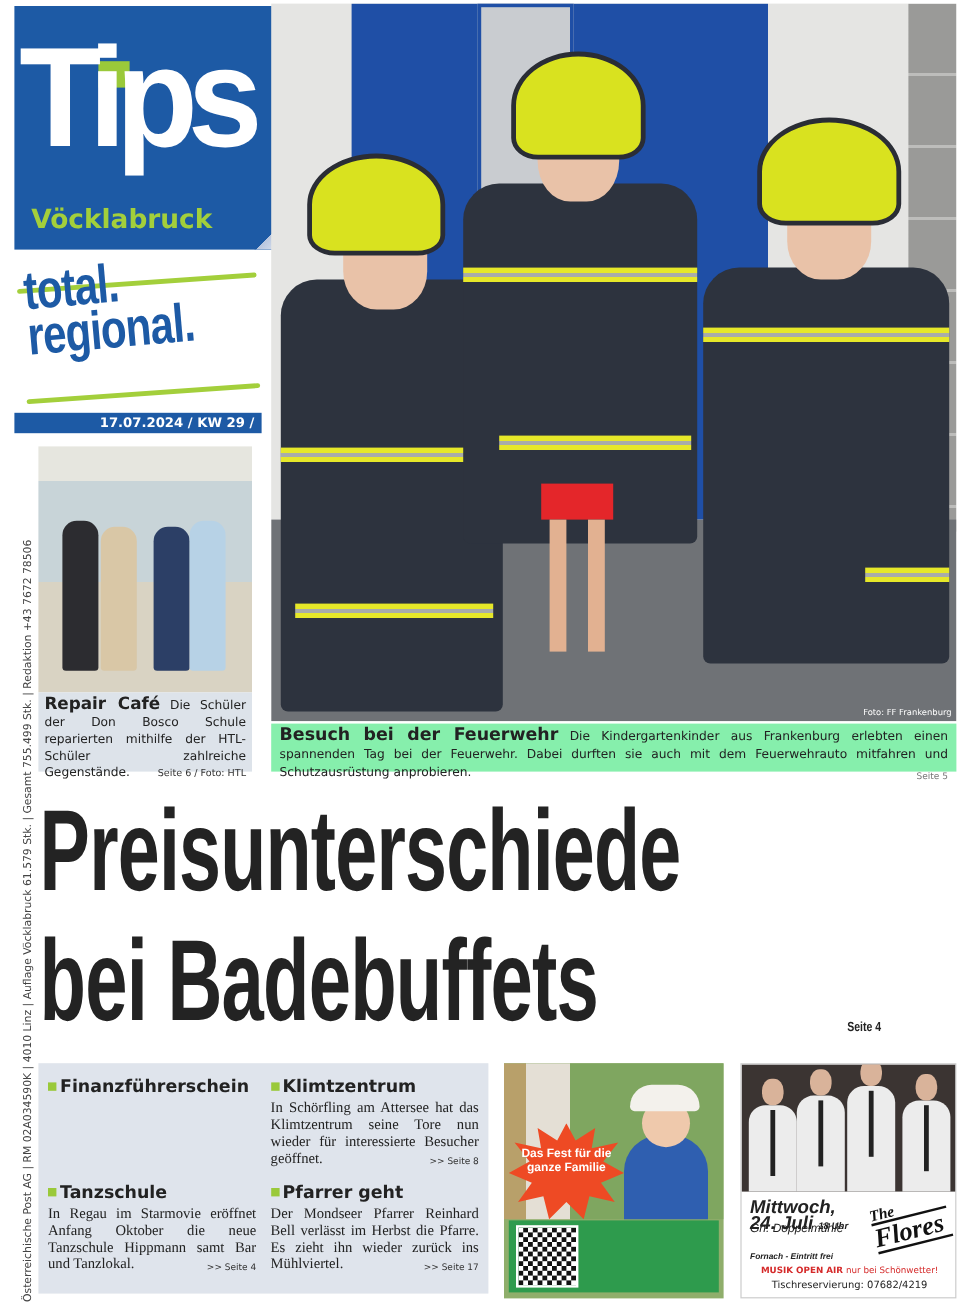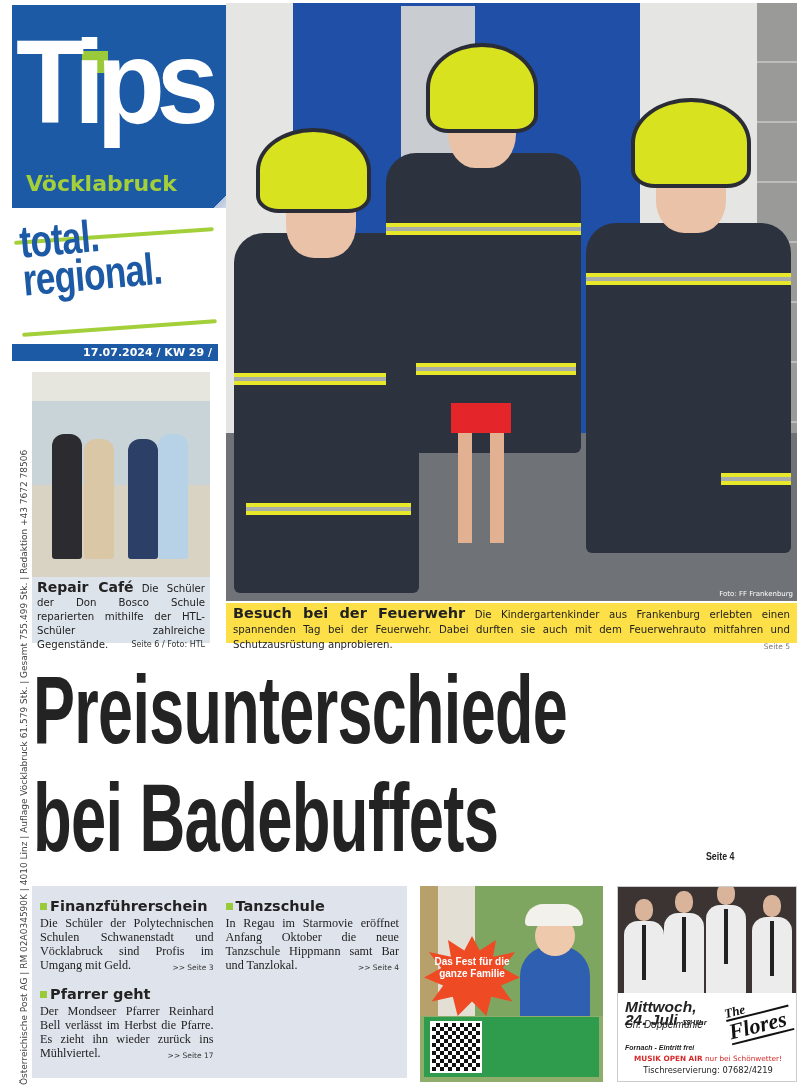--- a/index.html
+++ b/index.html
@@ -46,7 +46,7 @@
   .kid .stripe { position: absolute; height: 12px; background: linear-gradient(180deg, #e6e829 0 35%, #a8acaa 35% 65%, #e6e829 65%); }
   .photo-credit { position: absolute; right: 4px; bottom: 3px; font-family: "DejaVu Sans", sans-serif; font-size: 7px; color: #fff; }
 
-  .main-caption { position: absolute; left: 226px; top: 603px; width: 571px; height: 40px; background: #fde047; padding: 3px 7px; font-family: "DejaVu Sans", sans-serif; font-size: 10.2px; line-height: 15px; color: #222; text-align: justify; }
+  .main-caption { position: absolute; left: 226px; top: 603px; width: 571px; height: 40px; background: #86efac; padding: 3px 7px; font-family: "DejaVu Sans", sans-serif; font-size: 10.2px; line-height: 15px; color: #222; text-align: justify; }
   .main-caption .hl { font-weight: bold; font-size: 14.5px; }
   .main-caption .src { float: right; font-size: 7.5px; color: #777; margin-top: 2px; }
 

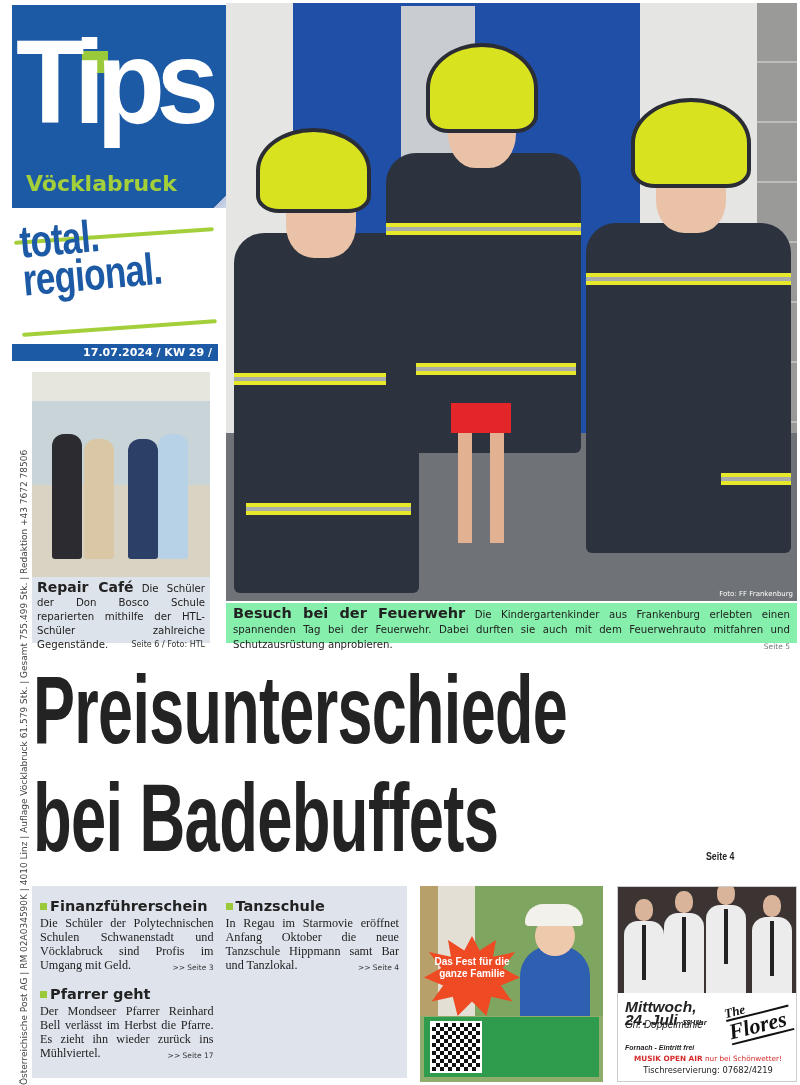--- a/index.html
+++ b/index.html
@@ -178,6 +178,10 @@
     <div class="body"><span>Die Schüler der Polytechnischen Schulen Schwanenstadt und Vöcklabruck sind Profis im Umgang mit Geld.</span><span class="more">&gt;&gt; Seite 3</span></div>
   </div>
   <div class="news-item">
+    <div class="title"><span class="sq"></span><span>Klimtzentrum</span></div>
+    <div class="body"><span>In Schörfling am Attersee hat das Klimtzentrum seine Tore nun wieder für interessierte Besucher geöffnet.</span><span class="more">&gt;&gt; Seite 8</span></div>
+  </div>
+  <div class="news-item">
     <div class="title"><span class="sq"></span><span>Tanzschule</span></div>
     <div class="body"><span>In Regau im Starmovie eröffnet Anfang Oktober die neue Tanzschule Hippmann samt Bar und Tanzlokal.</span><span class="more">&gt;&gt; Seite 4</span></div>
   </div>

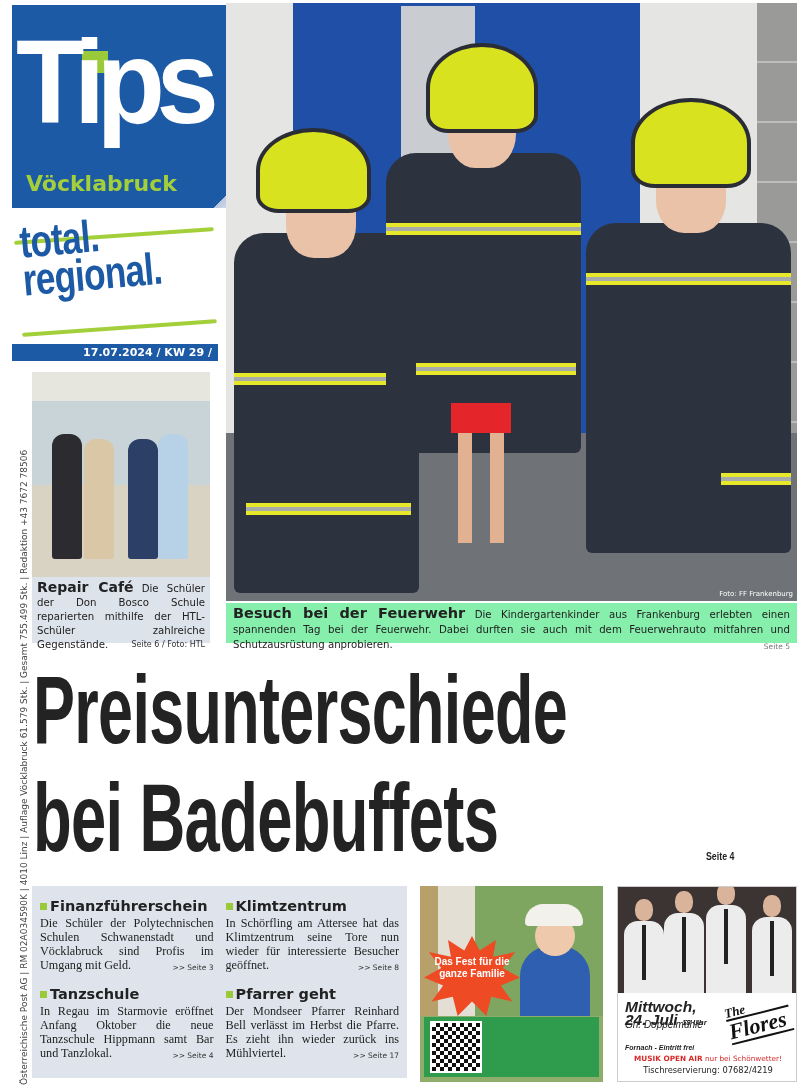--- a/index.html
+++ b/index.html
@@ -175,7 +175,6 @@
 <div class="news-box">
   <div class="news-item">
     <div class="title"><span class="sq"></span><span>Finanzführerschein</span></div>
-    <div class="body"><span>Die Schüler der Polytechnischen Schulen Schwanenstadt und Vöcklabruck sind Profis im Umgang mit Geld.</span><span class="more">&gt;&gt; Seite 3</span></div>
   </div>
   <div class="news-item">
     <div class="title"><span class="sq"></span><span>Klimtzentrum</span></div>

